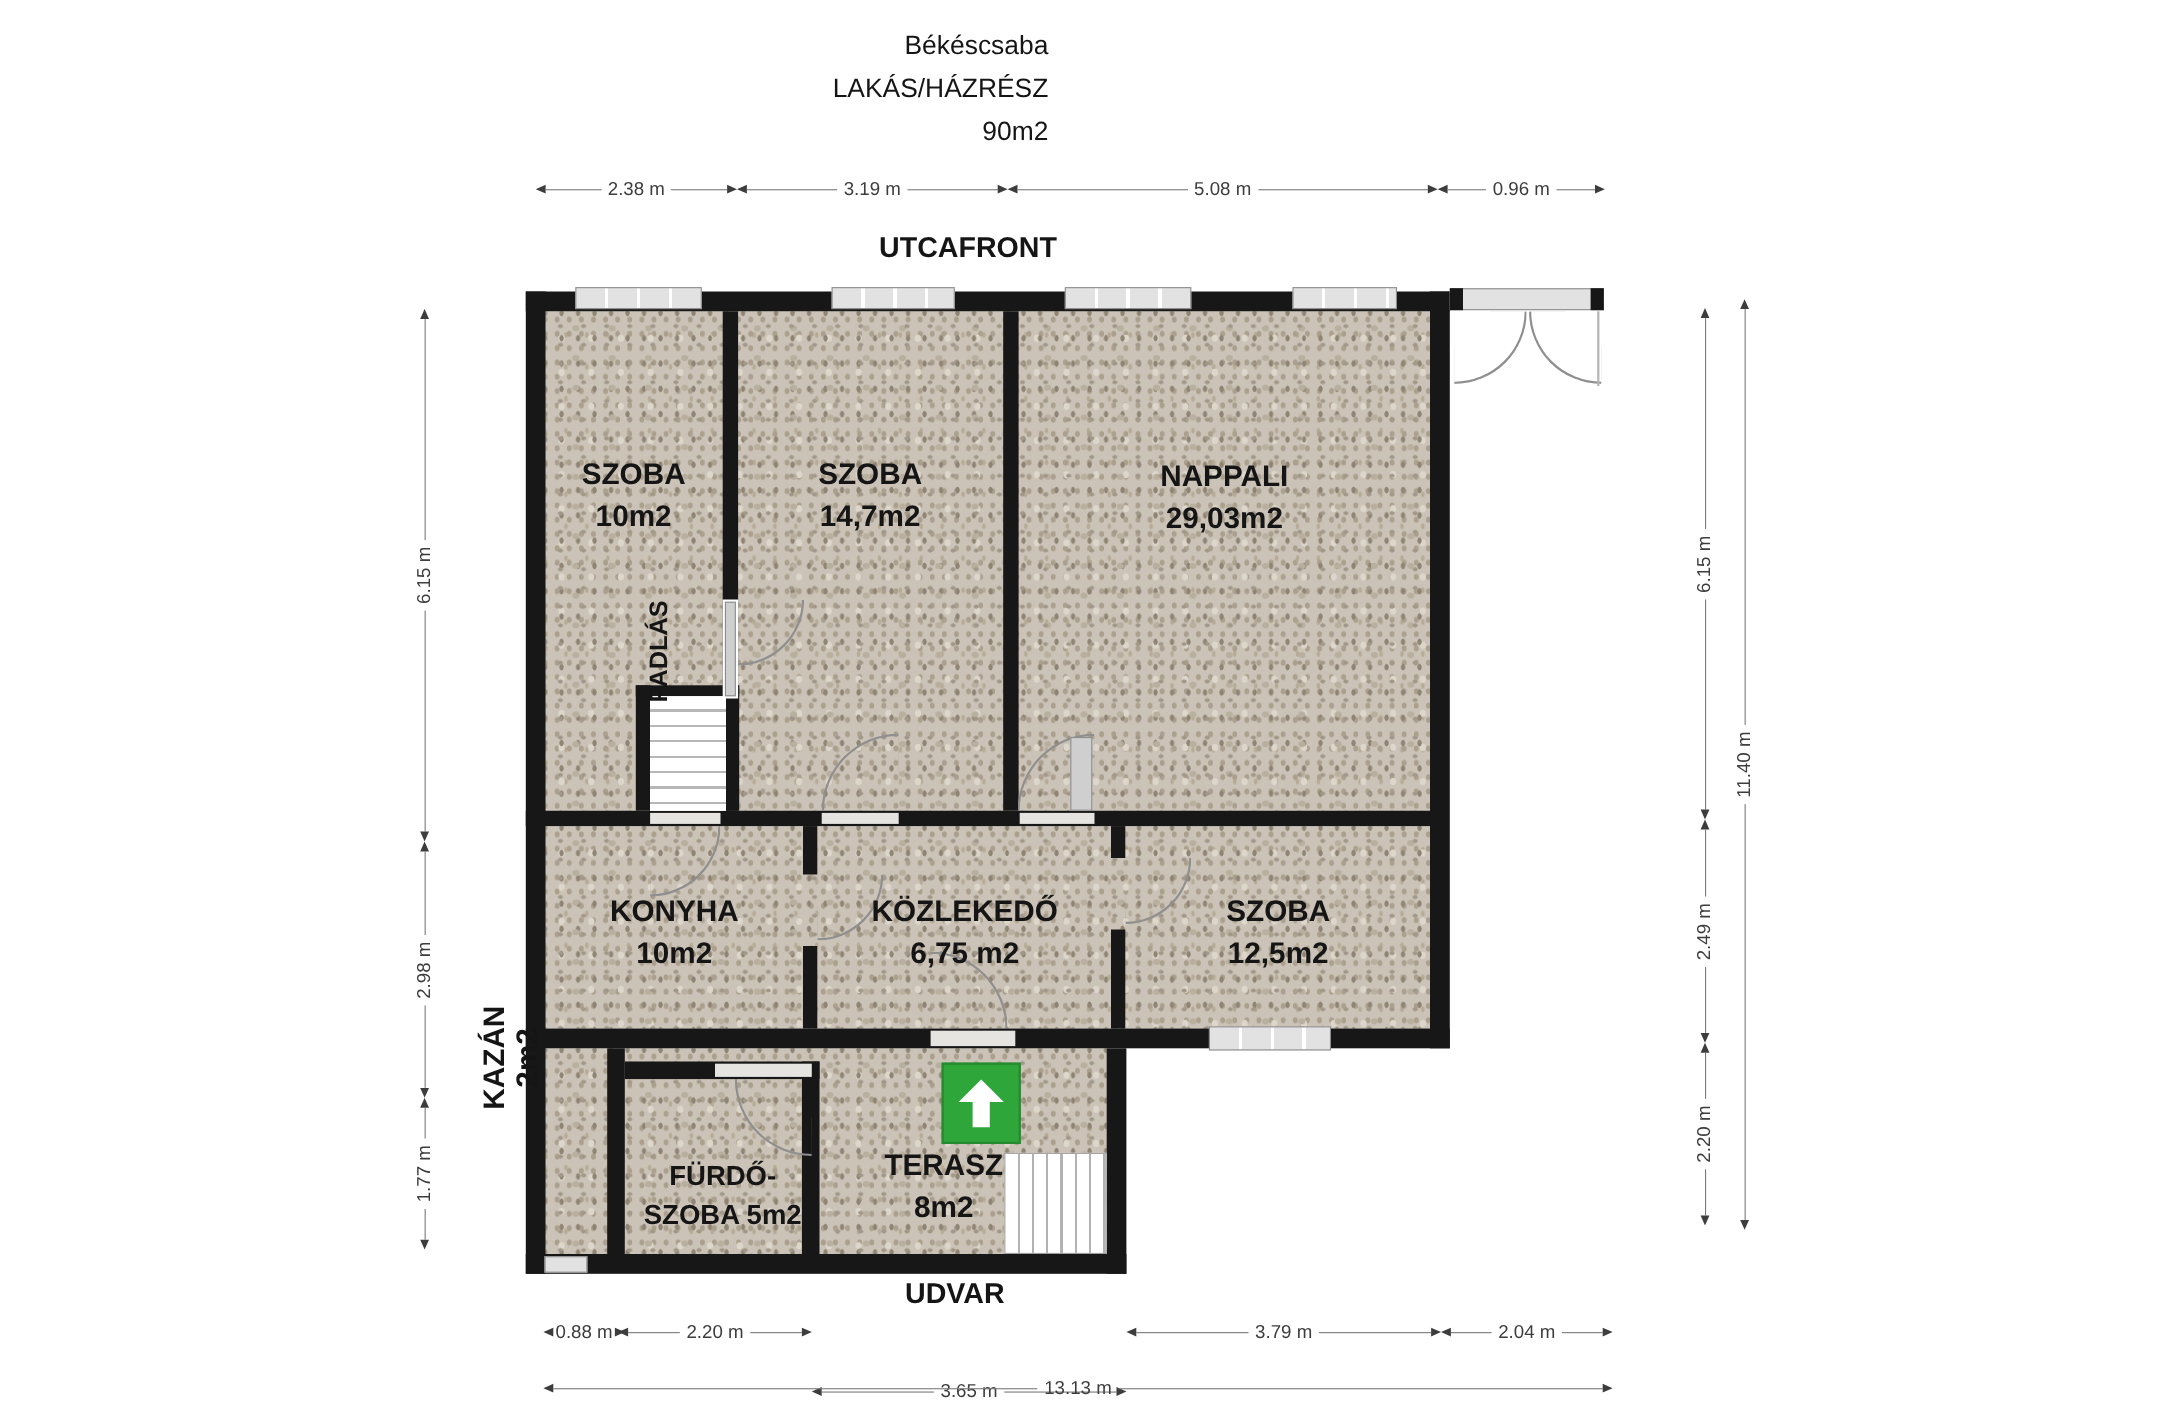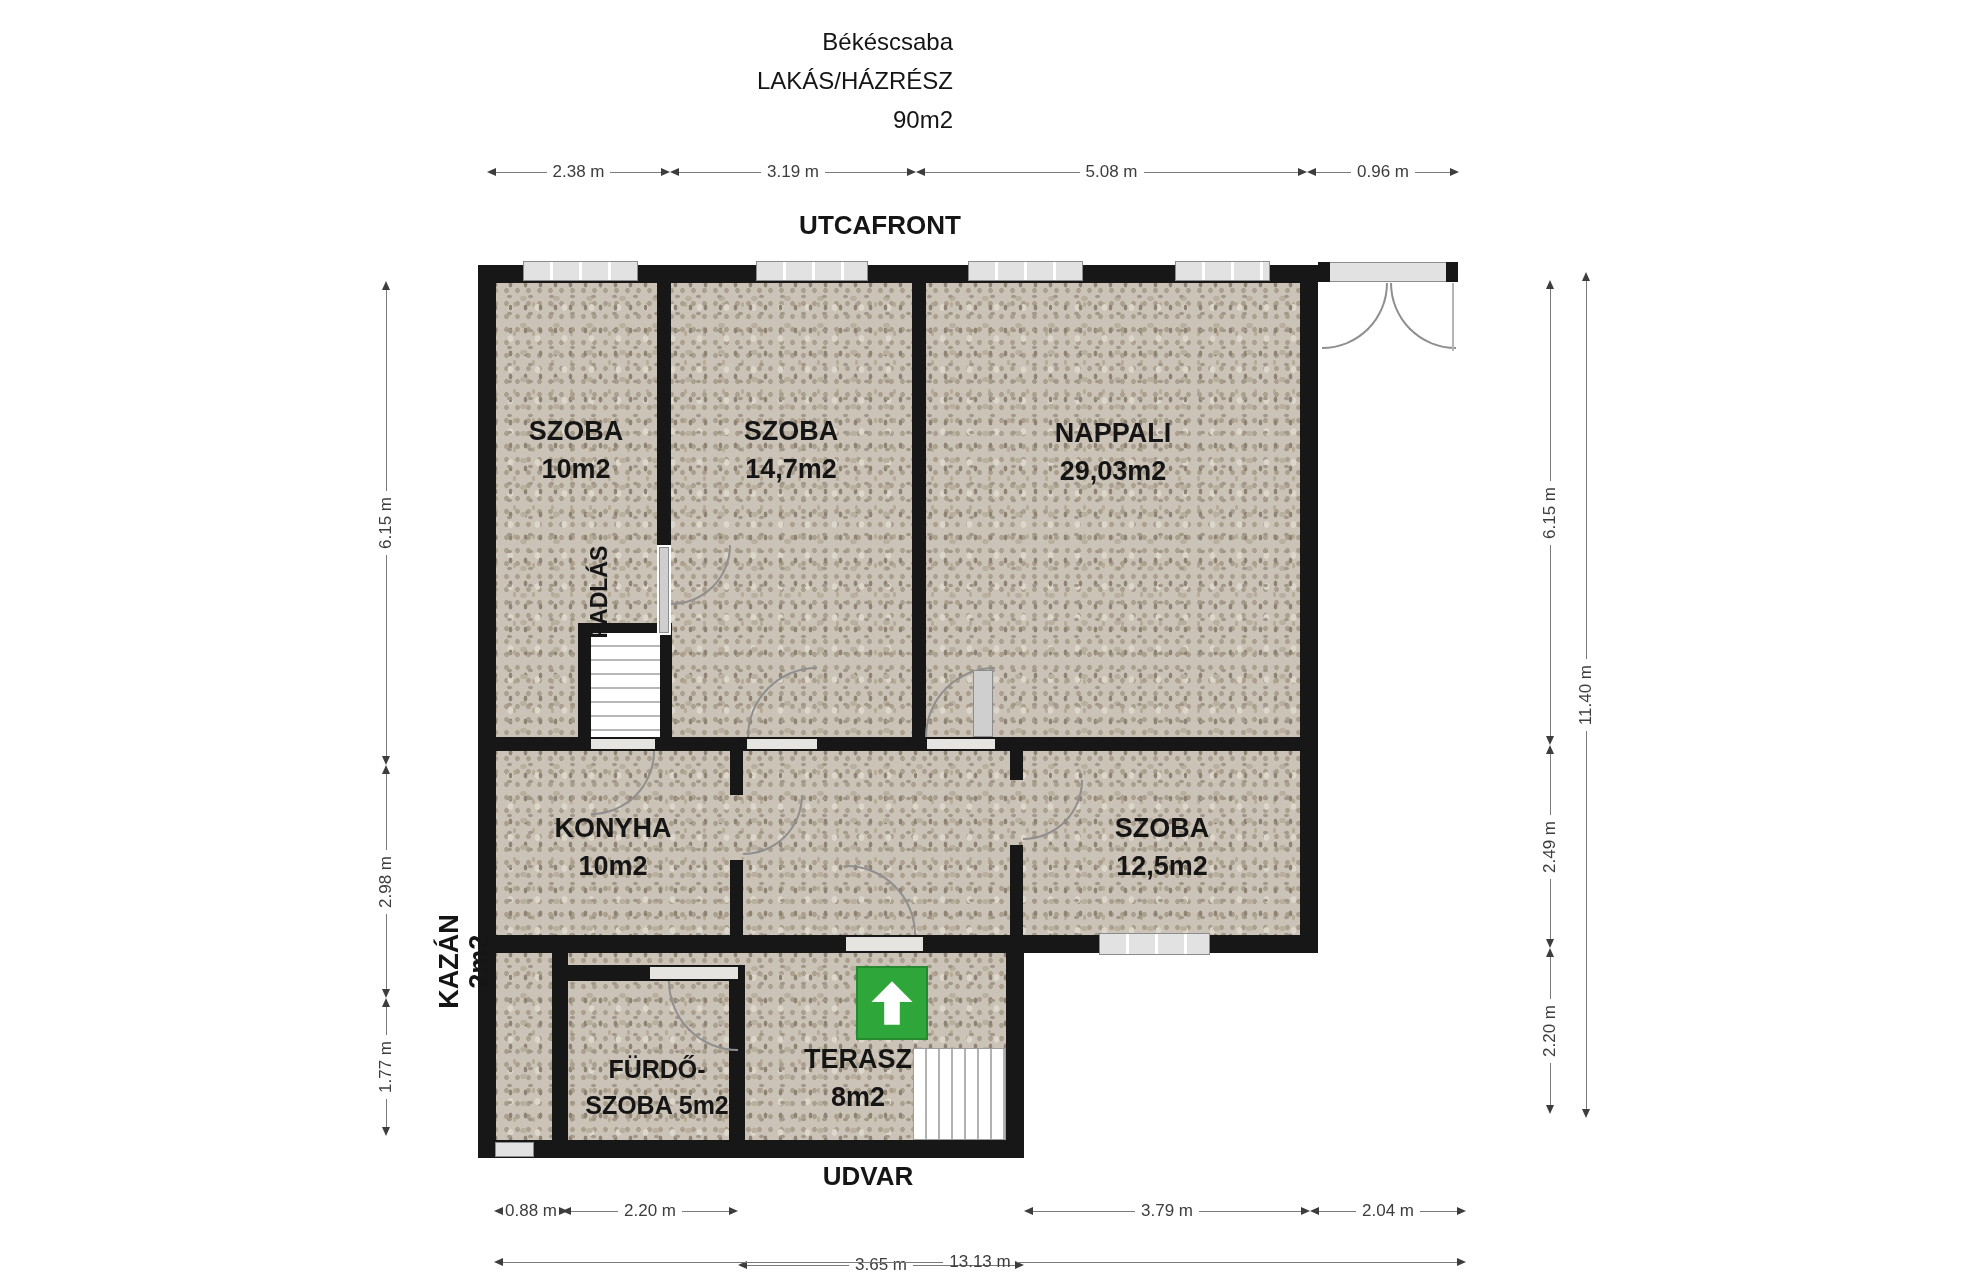--- a/index.html
+++ b/index.html
@@ -161,6 +161,10 @@
     <div>KONYHA</div>
     <div>10m2</div>
   </div>
+  <div class="rlabel" style="left:877px;top:847px;">
+    <div>KÖZLEKEDŐ</div>
+    <div>6,75 m2</div>
+  </div>
   <div class="rlabel" style="left:1162px;top:847px;">
     <div>SZOBA</div>
     <div>12,5m2</div>

